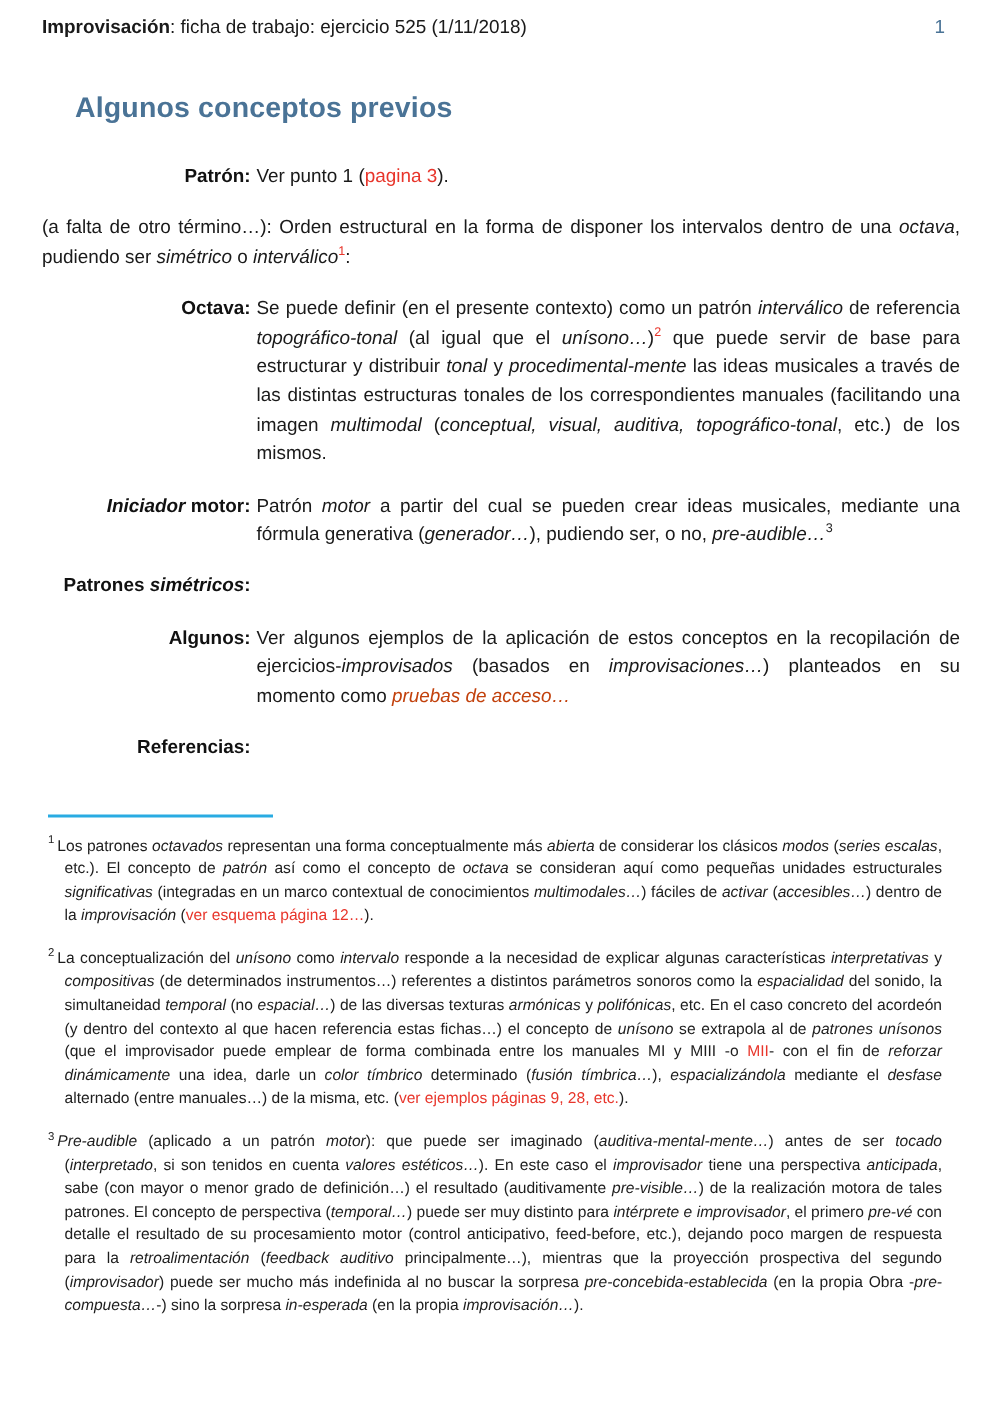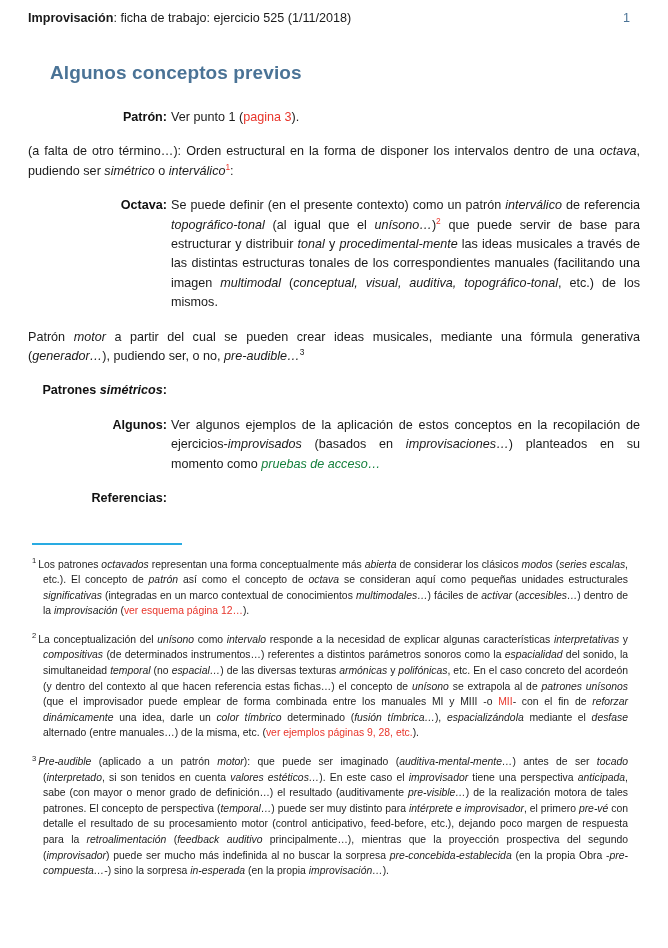--- a/index.html
+++ b/index.html
@@ -155,6 +155,7 @@
     </div>
 
     <div class="defrow">
+      <div class="defterm"><i>Iniciador</i> motor:</div>
       <div class="defbody">Patrón <i>motor</i> a partir del cual se pueden crear ideas musicales, mediante una fórmula generativa (<i>generador…</i>), pudiendo ser, o no, <i>pre-audible…</i><sup class="blk">3</sup></div>
     </div>
 

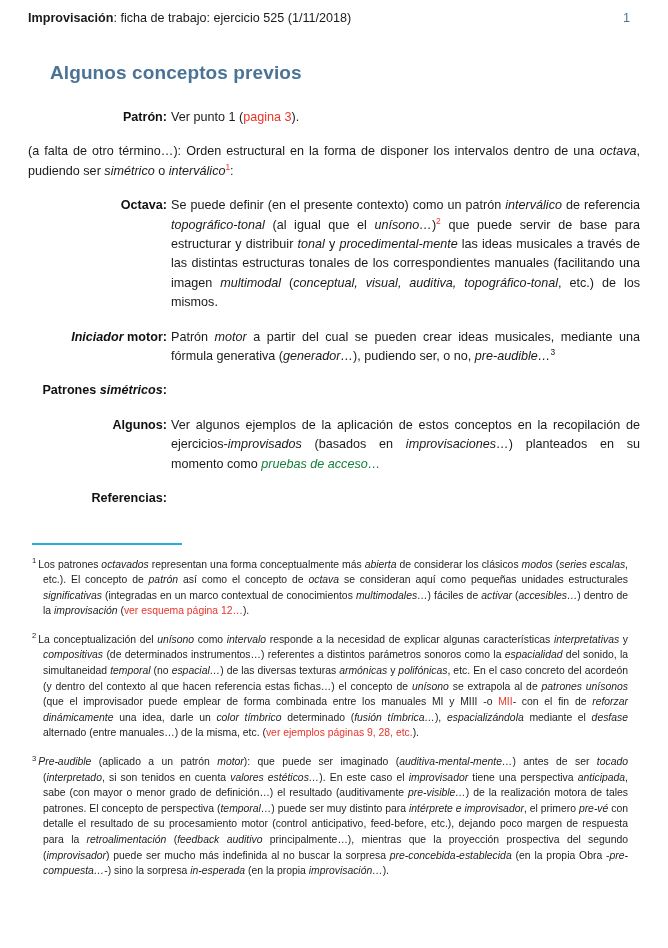--- a/index.html
+++ b/index.html
@@ -85,7 +85,7 @@
 
   i, .it { font-style: italic; }
   .red { color: #e8352b; }
-  .red-i { color: #15803d; font-style: italic; }
+  .red-i { color: #c2410c; font-style: italic; }
   sup.red {
     color: #e8352b;
     font-size: 8.4px;

